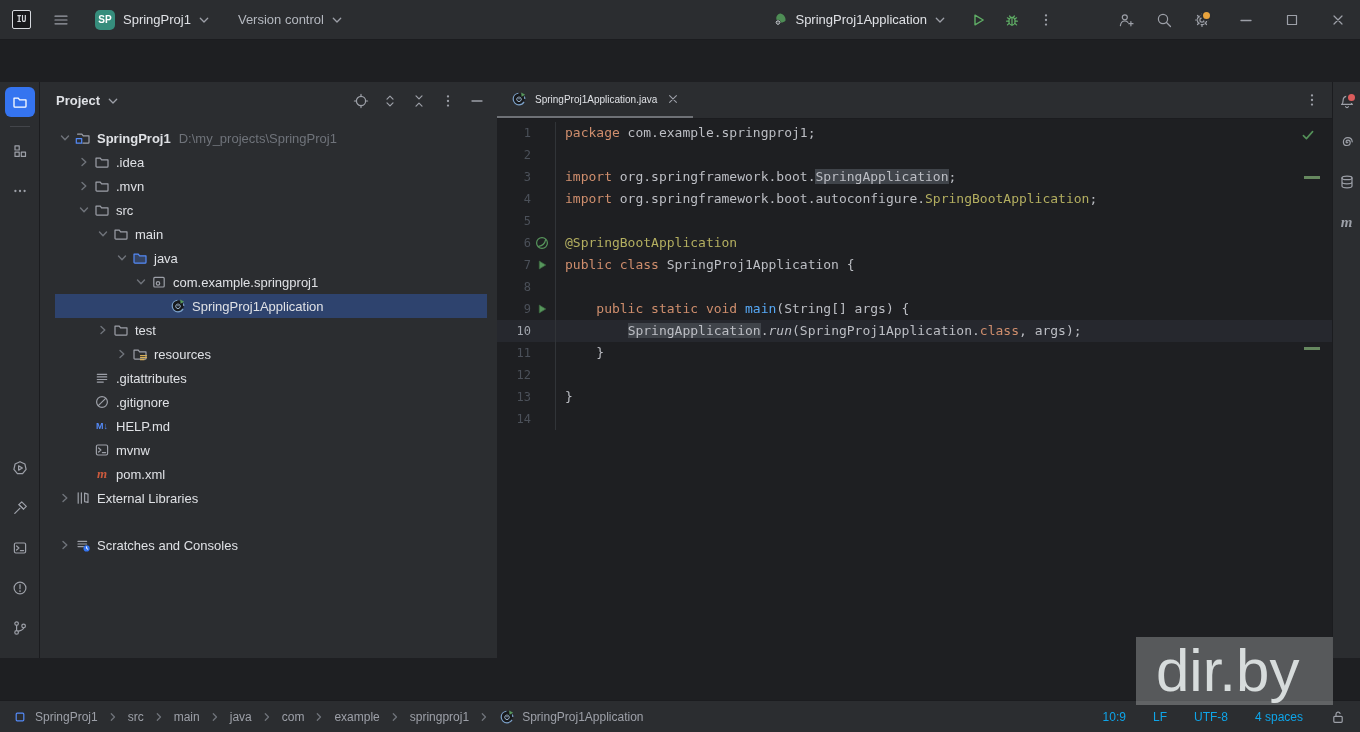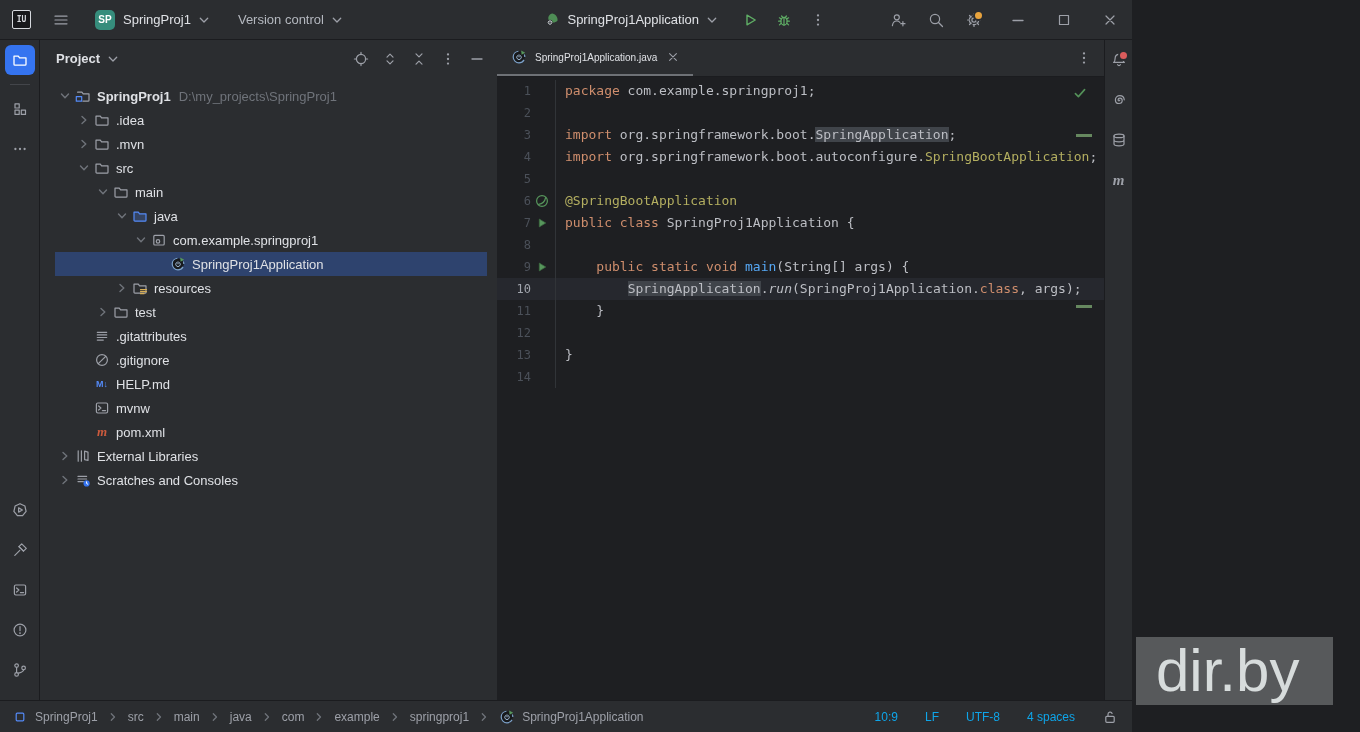--- a/index.html
+++ b/index.html
@@ -6,7 +6,7 @@
   html,body { margin:0; padding:0; background:#1e1f22; }
   body { width:1360px; height:732px; overflow:hidden;
          font-family:"Liberation Sans", sans-serif; color:#dfe1e5; }
-  .window { position:relative; width:1132px; height:732px; display:flex; flex-direction:column; }
+  .window { position:relative; width:1360px; height:732px; display:flex; flex-direction:column;gap:42px; }
 
   
   .titlebar { flex:0 0 40px; background:#2b2d30; border-bottom:1px solid #1b1c1f;

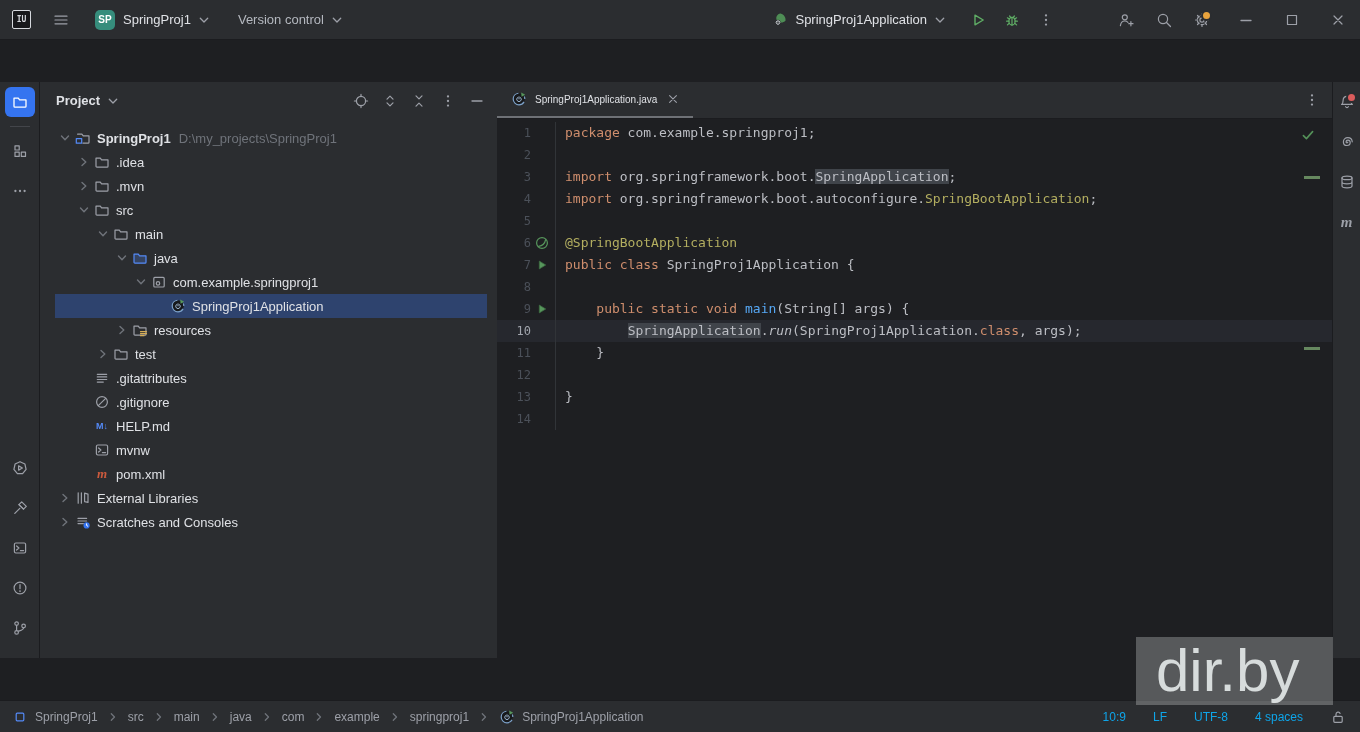--- a/index.html
+++ b/index.html
@@ -415,6 +415,19 @@
             </span>
             <span class="tree-label">SpringProj1Application</span>
           </div>
+          <div class="tree-row" style="padding-left: 38px;">
+            <span class="tw" style="color: rgb(111, 115, 122);">
+              <svg width="16" height="16" viewBox="0 0 16 16" fill="none" stroke="currentColor" stroke-width="1.2" stroke-linecap="round" stroke-linejoin="round">
+                <path d="M6 4.5L9.8 8 6 11.5" stroke-width="1.4"></path>
+              </svg>
+            </span>
+            <span class="tree-icon" style="color: rgb(157, 160, 168);">
+              <svg width="16" height="16" viewBox="0 0 16 16" fill="none" stroke="currentColor" stroke-width="1.2" stroke-linecap="round" stroke-linejoin="round">
+                <path d="M2 4.2h4.3l1.3 1.7H14v6.4c0 .5-.4.9-.9.9H2.9c-.5 0-.9-.4-.9-.9V4.2z"></path>
+              </svg>
+            </span>
+            <span class="tree-label">test</span>
+          </div>
           <div class="tree-row" style="padding-left: 57px;">
             <span class="tw" style="color: rgb(111, 115, 122);">
               <svg width="16" height="16" viewBox="0 0 16 16" fill="none" stroke="currentColor" stroke-width="1.2" stroke-linecap="round" stroke-linejoin="round">
@@ -428,19 +441,6 @@
               </svg>
             </span>
             <span class="tree-label">resources</span>
-          </div>
-          <div class="tree-row" style="padding-left: 38px;">
-            <span class="tw" style="color: rgb(111, 115, 122);">
-              <svg width="16" height="16" viewBox="0 0 16 16" fill="none" stroke="currentColor" stroke-width="1.2" stroke-linecap="round" stroke-linejoin="round">
-                <path d="M6 4.5L9.8 8 6 11.5" stroke-width="1.4"></path>
-              </svg>
-            </span>
-            <span class="tree-icon" style="color: rgb(157, 160, 168);">
-              <svg width="16" height="16" viewBox="0 0 16 16" fill="none" stroke="currentColor" stroke-width="1.2" stroke-linecap="round" stroke-linejoin="round">
-                <path d="M2 4.2h4.3l1.3 1.7H14v6.4c0 .5-.4.9-.9.9H2.9c-.5 0-.9-.4-.9-.9V4.2z"></path>
-              </svg>
-            </span>
-            <span class="tree-label">test</span>
           </div>
           <div class="tree-row" style="padding-left: 19px;">
             <span class="tw"></span>

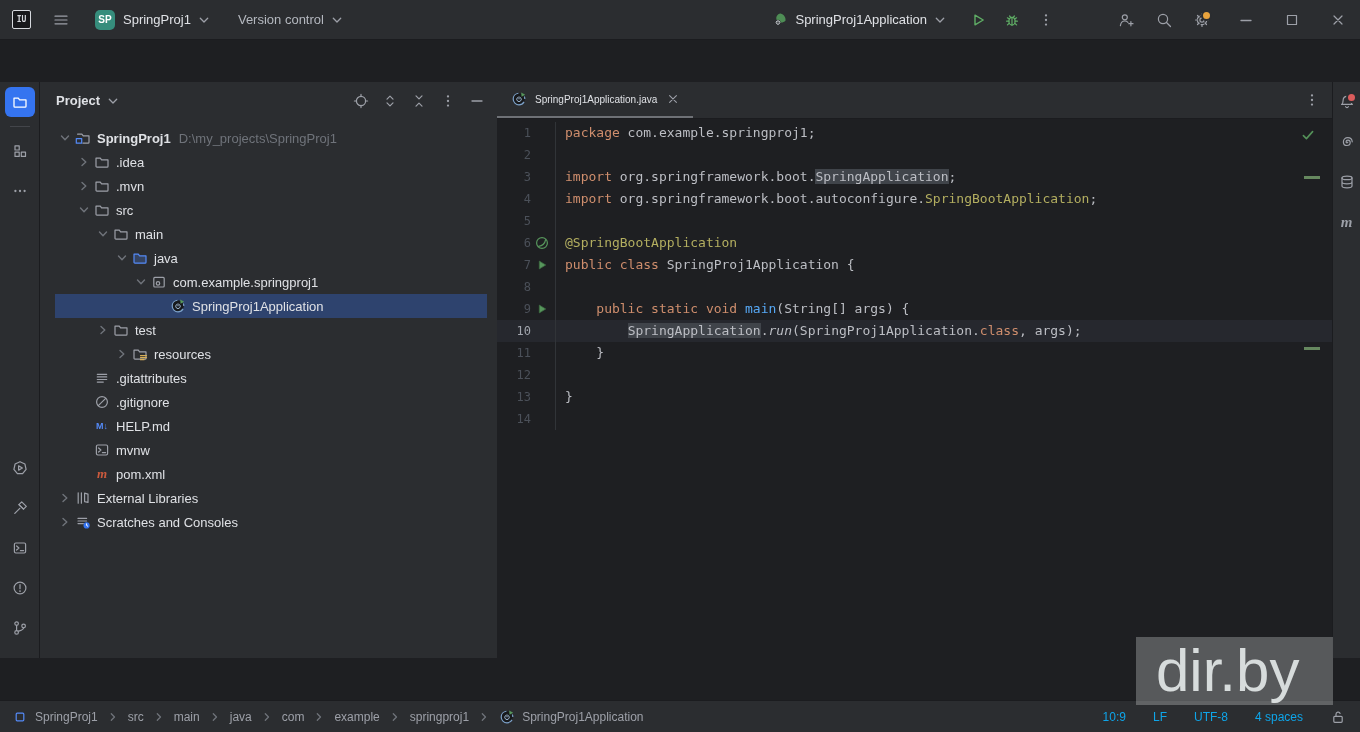--- a/index.html
+++ b/index.html
@@ -498,7 +498,7 @@
             </span>
             <span class="tree-label">External Libraries</span>
           </div>
-          <div class="tree-row" style="padding-left: 0px;">
+          <div class="tree-row" style="padding-left: 0px; margin-top: 23px;">
             <span class="tw" style="color: rgb(111, 115, 122);">
               <svg width="16" height="16" viewBox="0 0 16 16" fill="none" stroke="currentColor" stroke-width="1.2" stroke-linecap="round" stroke-linejoin="round">
                 <path d="M6 4.5L9.8 8 6 11.5" stroke-width="1.4"></path>

